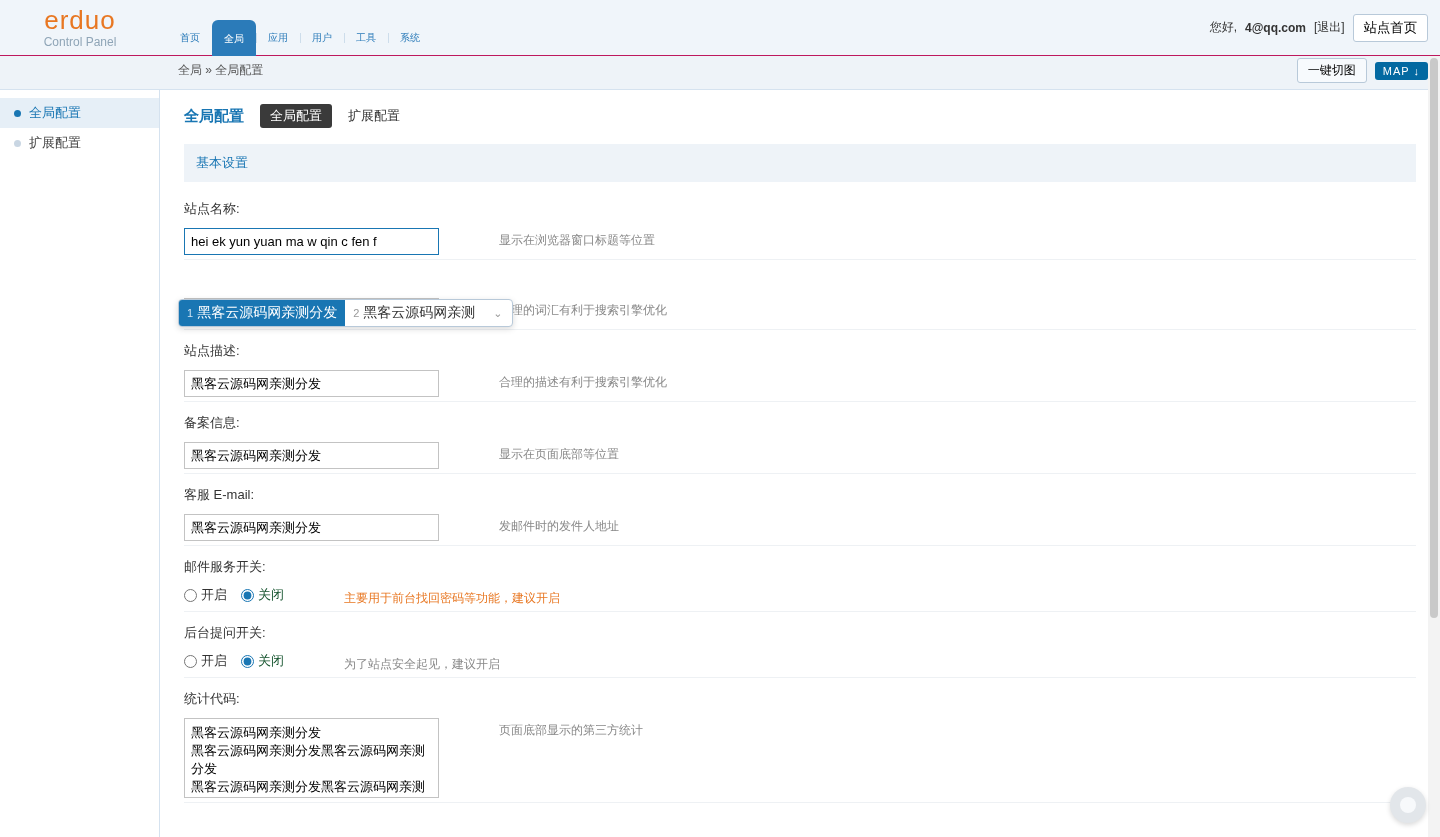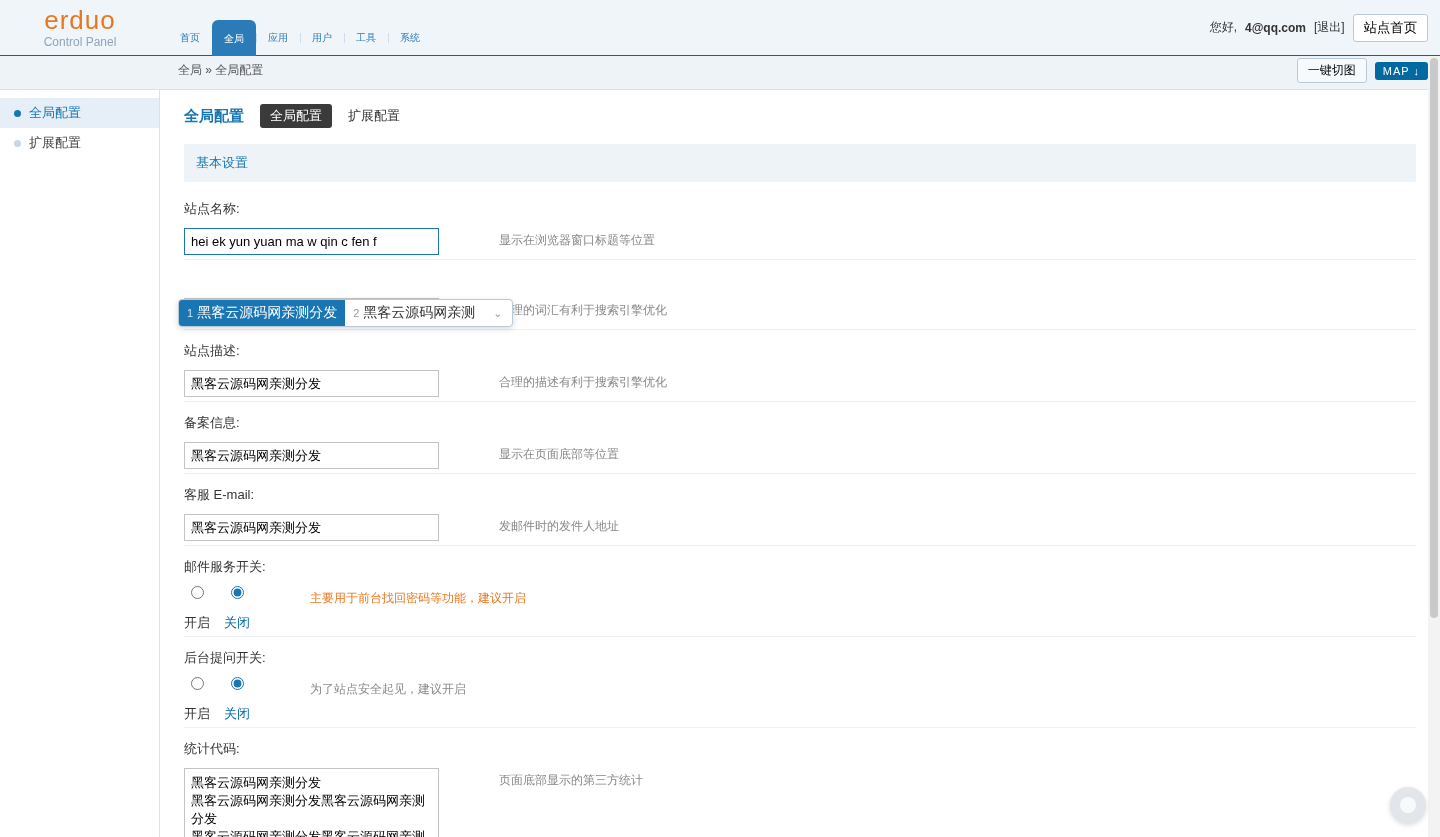--- a/index.html
+++ b/index.html
@@ -59,7 +59,7 @@
 .form-hint.warn { color:#e87722; }
 
 .radio-line { display:flex; align-items:center; gap:14px; }
-.radio-line label { display:flex; align-items:center; gap:15px; cursor:pointer;flex-direction:column; }
+.radio-line label { display:flex; align-items:center; gap:4px; cursor:pointer; }
 .radio-line input[type=radio] { accent-color:#1976b3; }
 .green { color:#0369a1; }
 

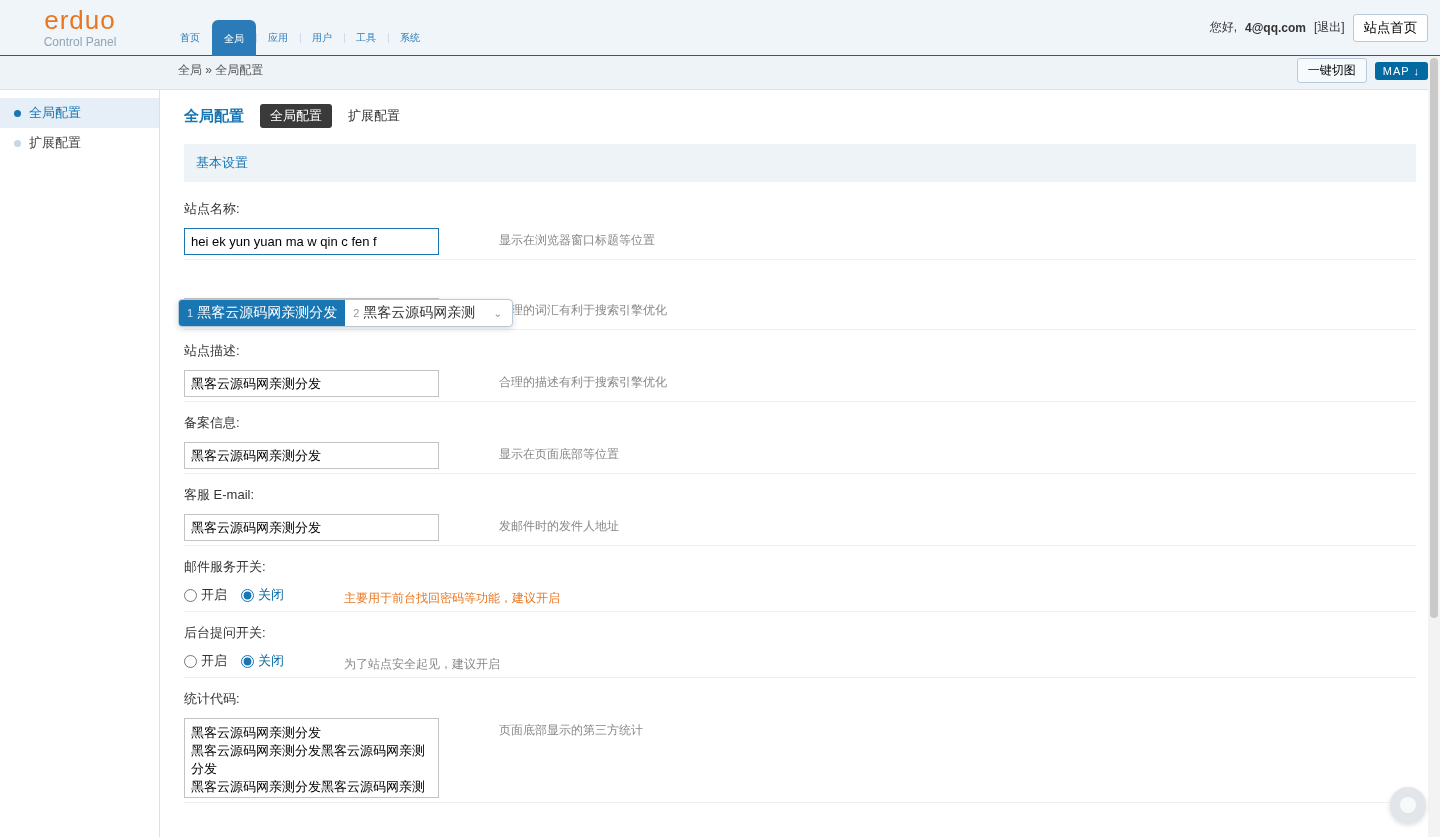--- a/index.html
+++ b/index.html
@@ -61,7 +61,7 @@
 .radio-line { display:flex; align-items:center; gap:14px; }
 .radio-line label { display:flex; align-items:center; gap:4px; cursor:pointer; }
 .radio-line input[type=radio] { accent-color:#1976b3; }
-.green { color:#0369a1; }
+.green { color:#14532d; }
 
 
 .ime { position:absolute; left:-6px; top:71px; display:flex; align-items:center; background:#fff; border:1px solid #b8c9d9; border-radius:4px; box-shadow:0 2px 6px rgba(0,0,0,0.15); font-size:14px; z-index:10; height:28px; overflow:hidden; }

